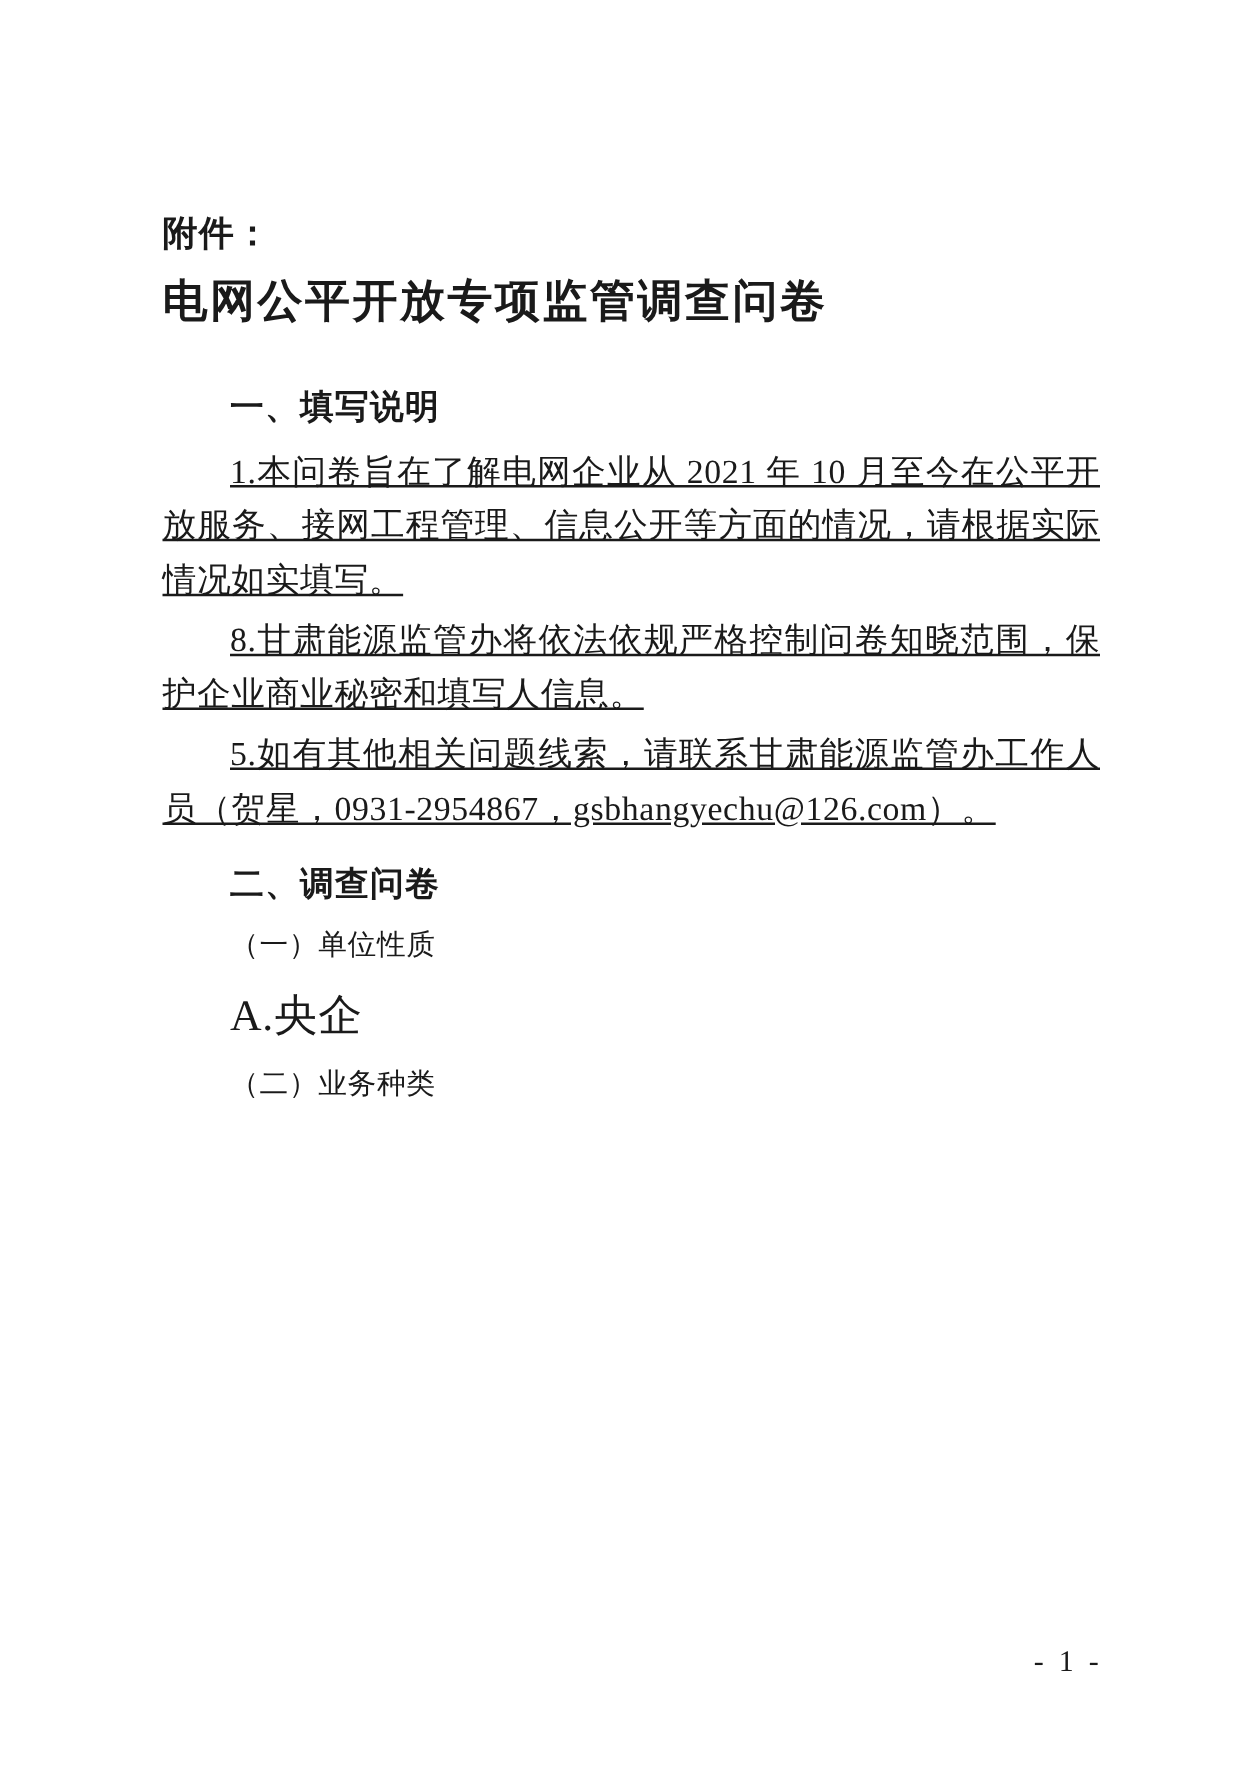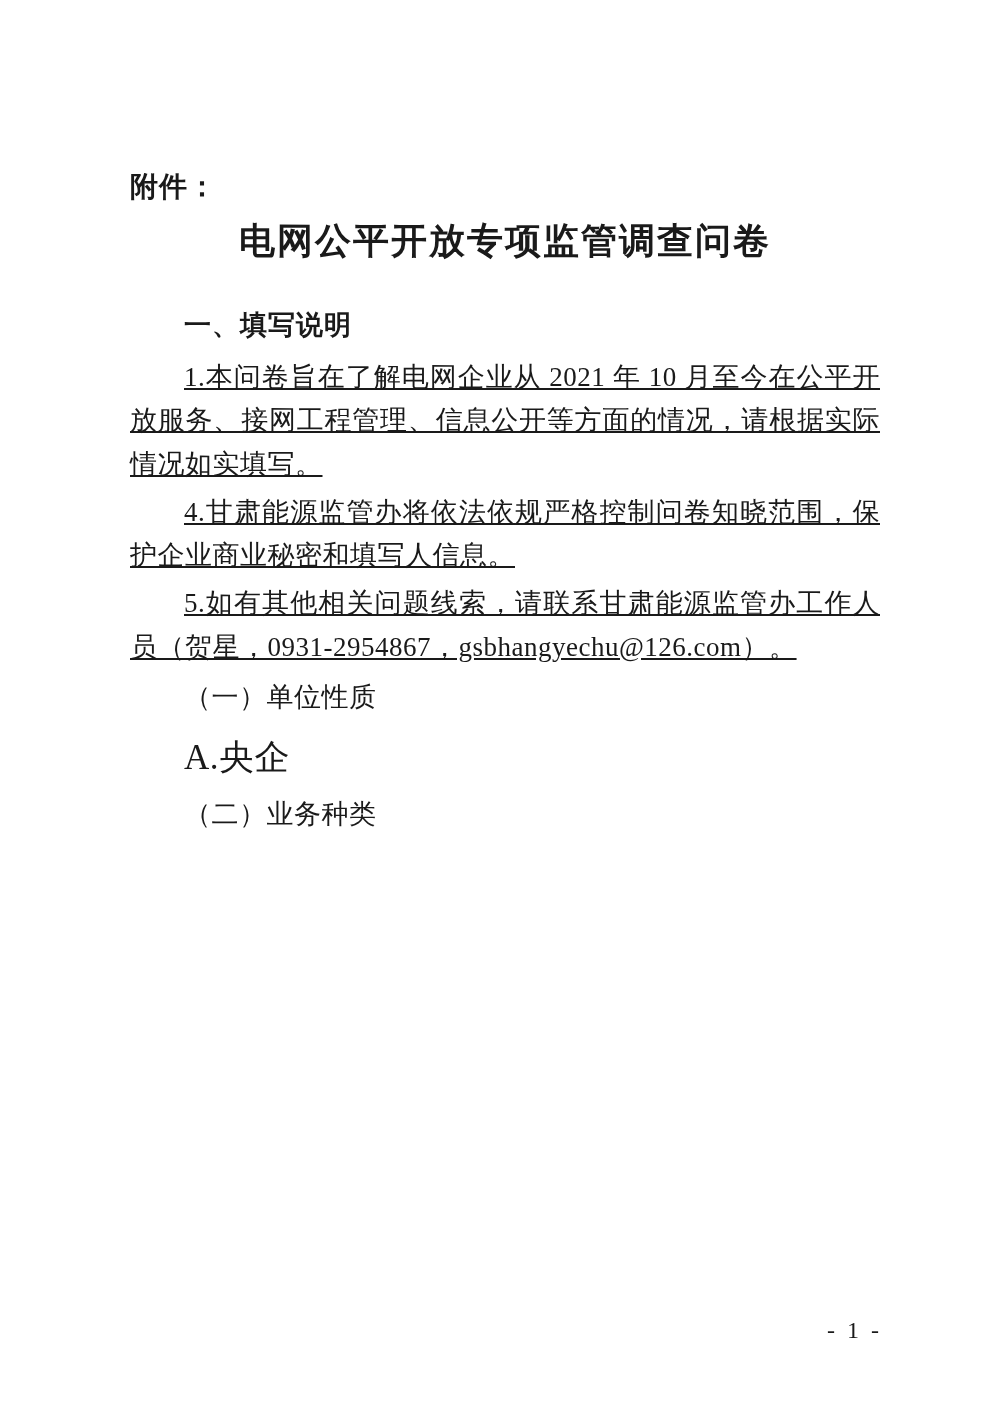--- a/index.html
+++ b/index.html
@@ -33,7 +33,6 @@
     font-family: Liberation Serif, serif;
     font-weight: bold;
     font-size: 36px;
-    text-align: center;
     letter-spacing: 2px;
     margin: 8px 0 42px 0;
     line-height: 1.3;

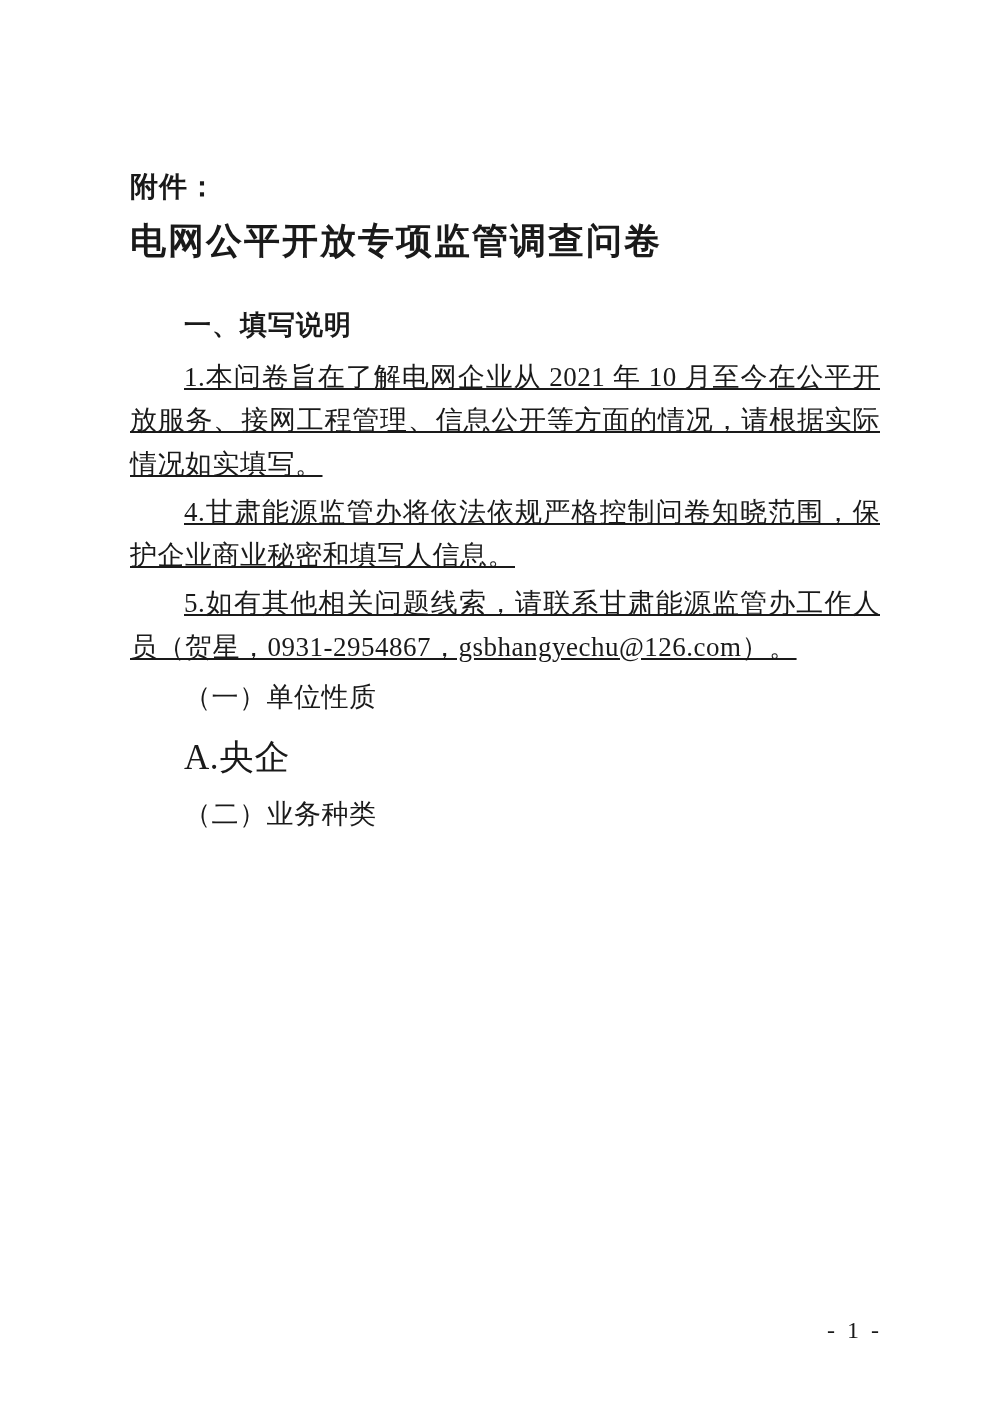--- a/index.html
+++ b/index.html
@@ -91,7 +91,7 @@
   <h2 class="section-heading">一、填写说明</h2>
 
   <p class="para">1.本问卷旨在了解电网企业从 2021 年 10 月至今在公平开放服务、接网工程管理、信息公开等方面的情况，请根据实际情况如实填写。</p>
-  <p class="para">4.甘肃能源监管办将依法依规严格控制问卷知晓范围，保护企业商业秘密和填写人信息。</p>
+  <p class="para">8.甘肃能源监管办将依法依规严格控制问卷知晓范围，保护企业商业秘密和填写人信息。</p>
   <p class="para">5.如有其他相关问题线索，请联系甘肃能源监管办工作人员（贺星，0931-2954867，gsbhangyechu@126.com）。</p>
 
 

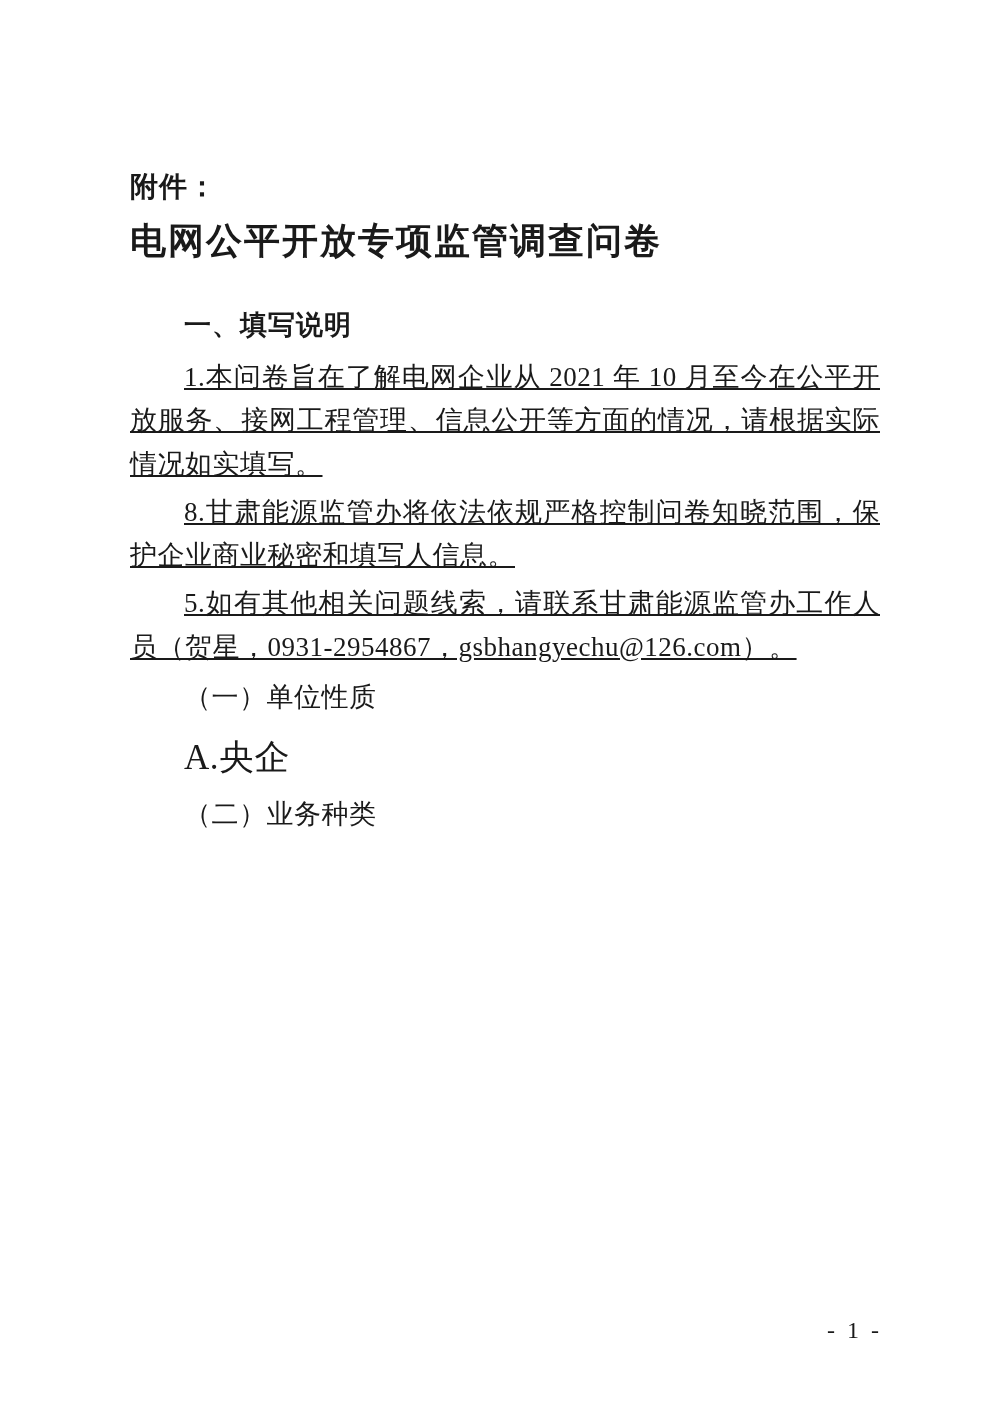--- a/index.html
+++ b/index.html
@@ -94,6 +94,7 @@
   <p class="para">8.甘肃能源监管办将依法依规严格控制问卷知晓范围，保护企业商业秘密和填写人信息。</p>
   <p class="para">5.如有其他相关问题线索，请联系甘肃能源监管办工作人员（贺星，0931-2954867，gsbhangyechu@126.com）。</p>
 
+  <h2 class="section-heading">二、调查问卷</h2>
 
   <p class="sub-heading">（一）单位性质</p>
 

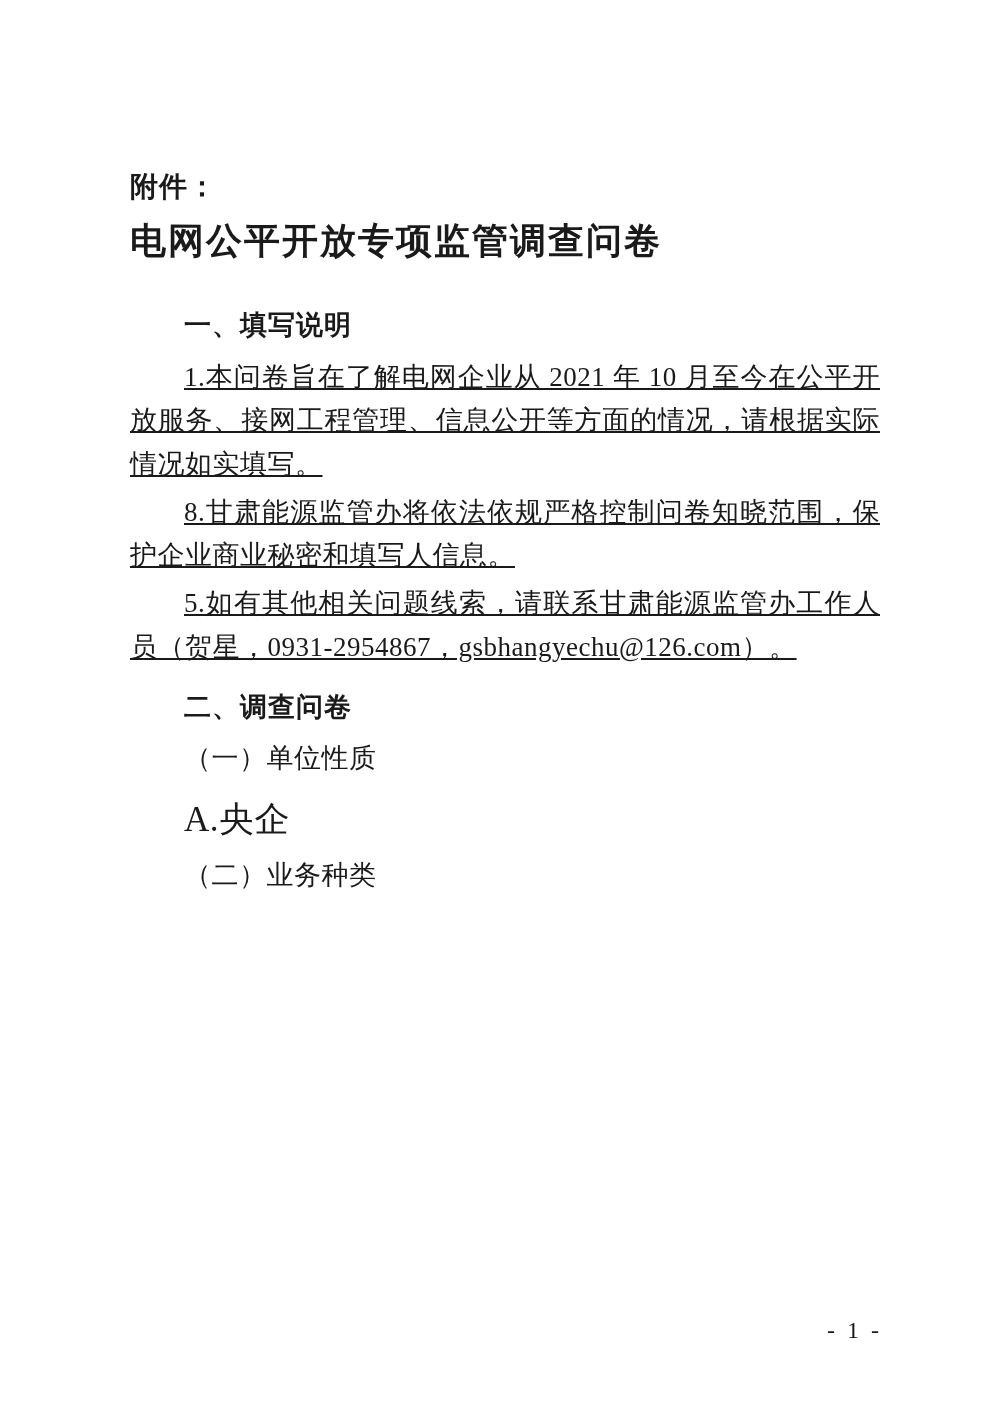--- a/index.html
+++ b/index.html
@@ -57,7 +57,7 @@
     text-decoration: underline;
   }
   .sub-heading {
-    font-size: 27px;
+    font-size: 23px;
     line-height: 1.62;
     text-indent: 54px;
     margin: 6px 0 2px 0;

